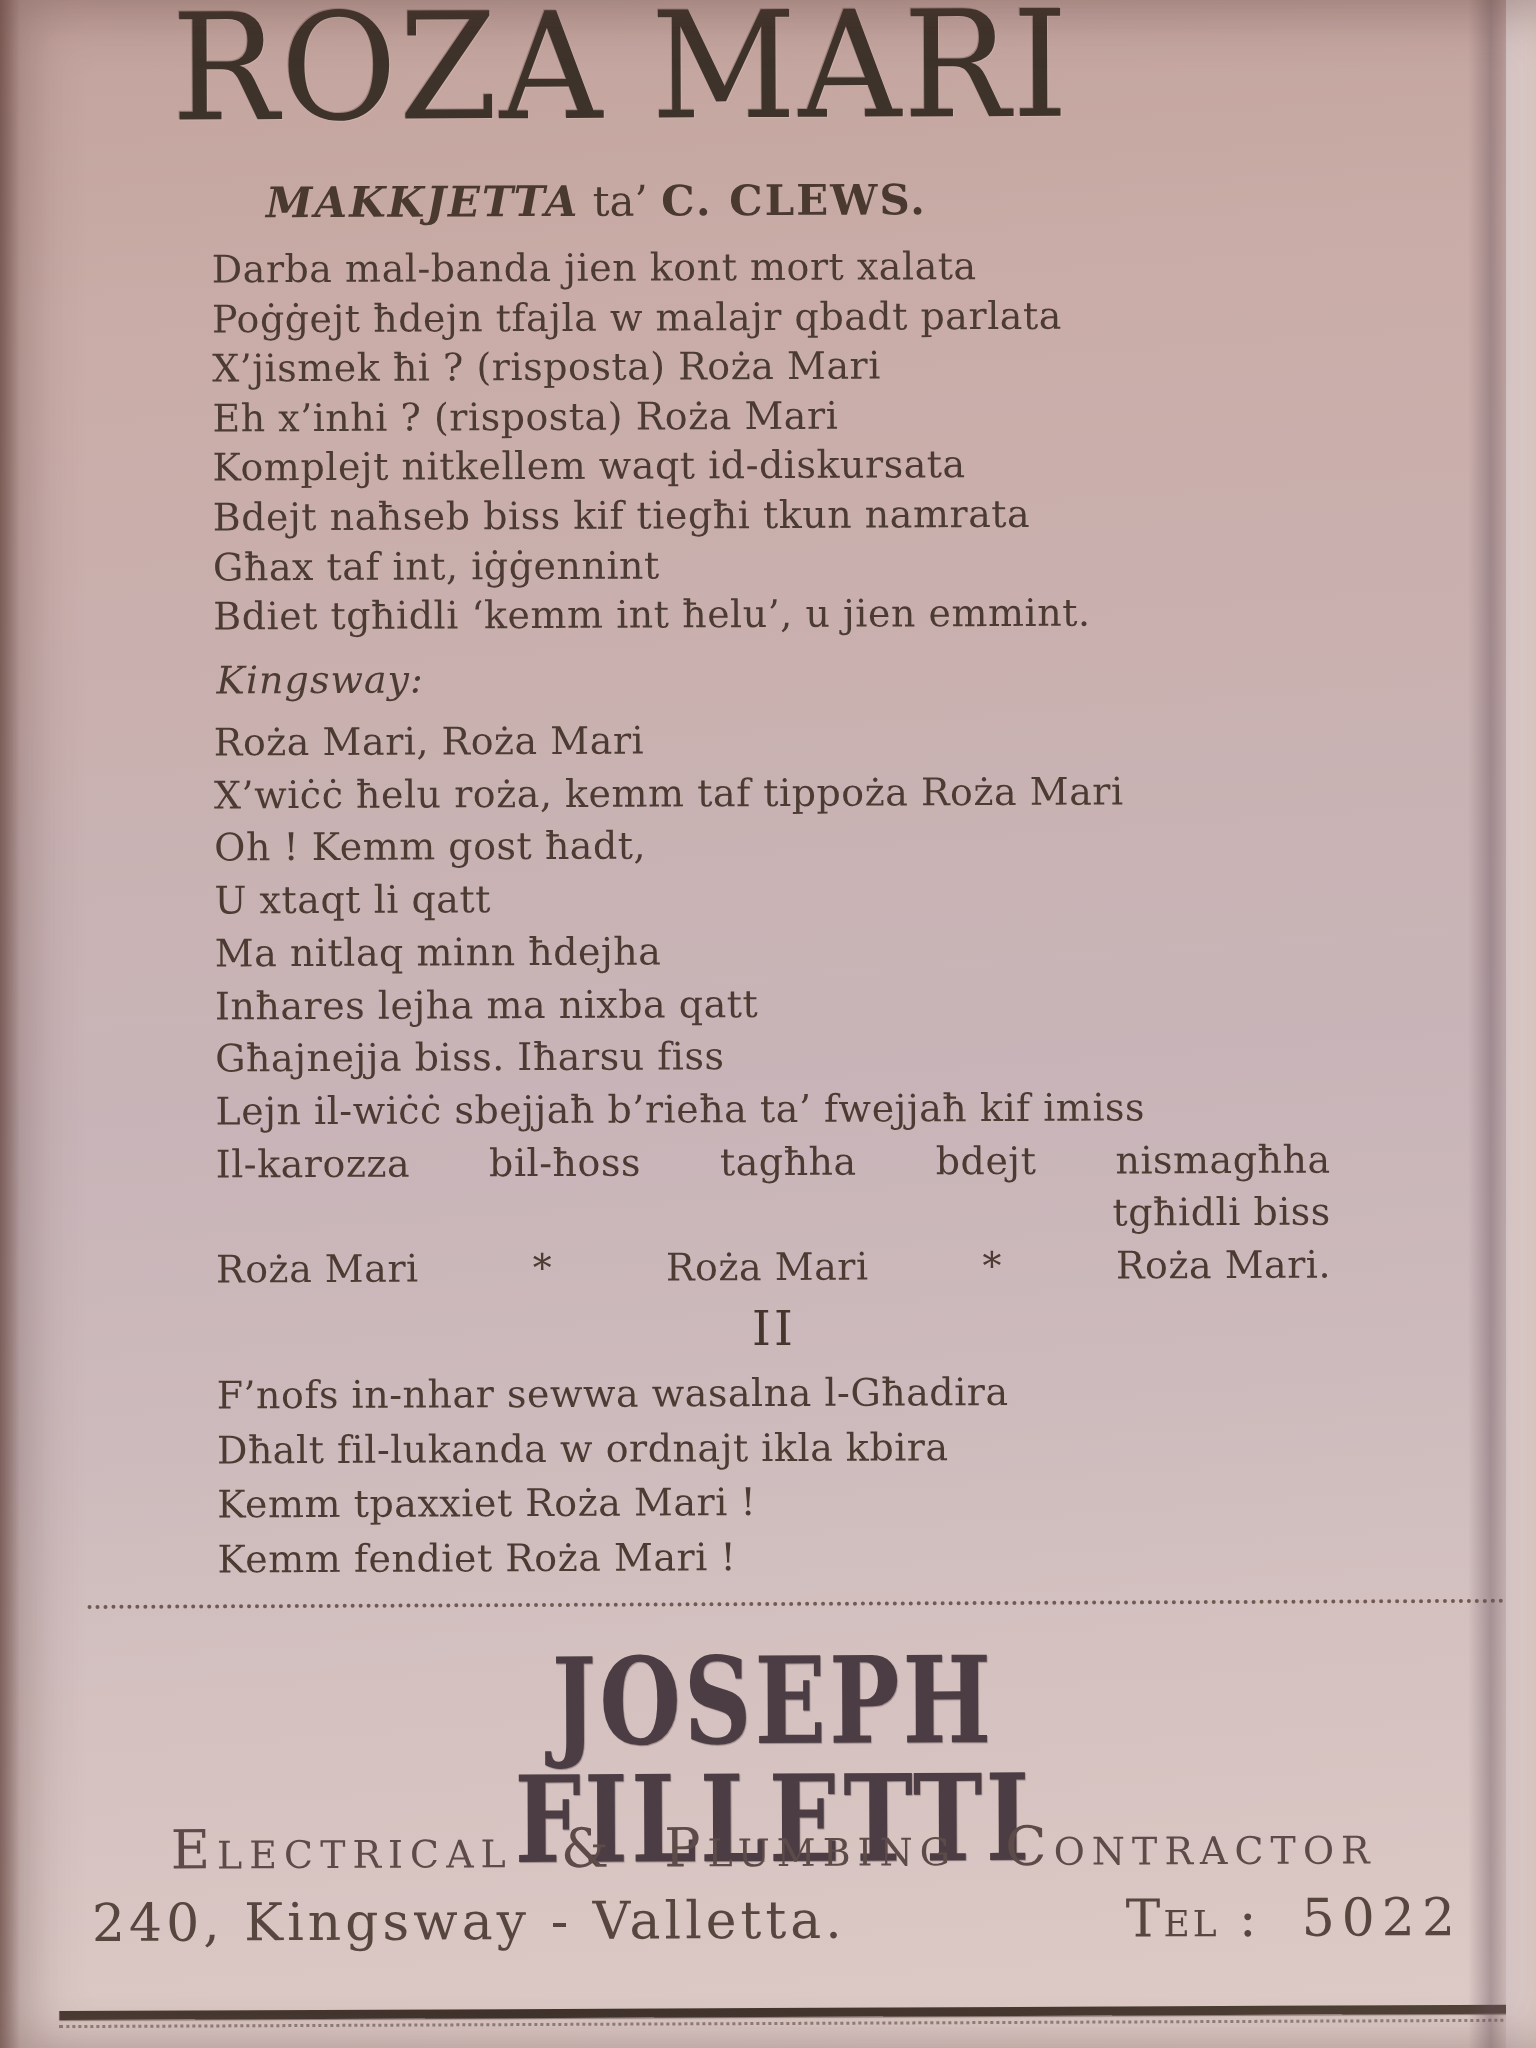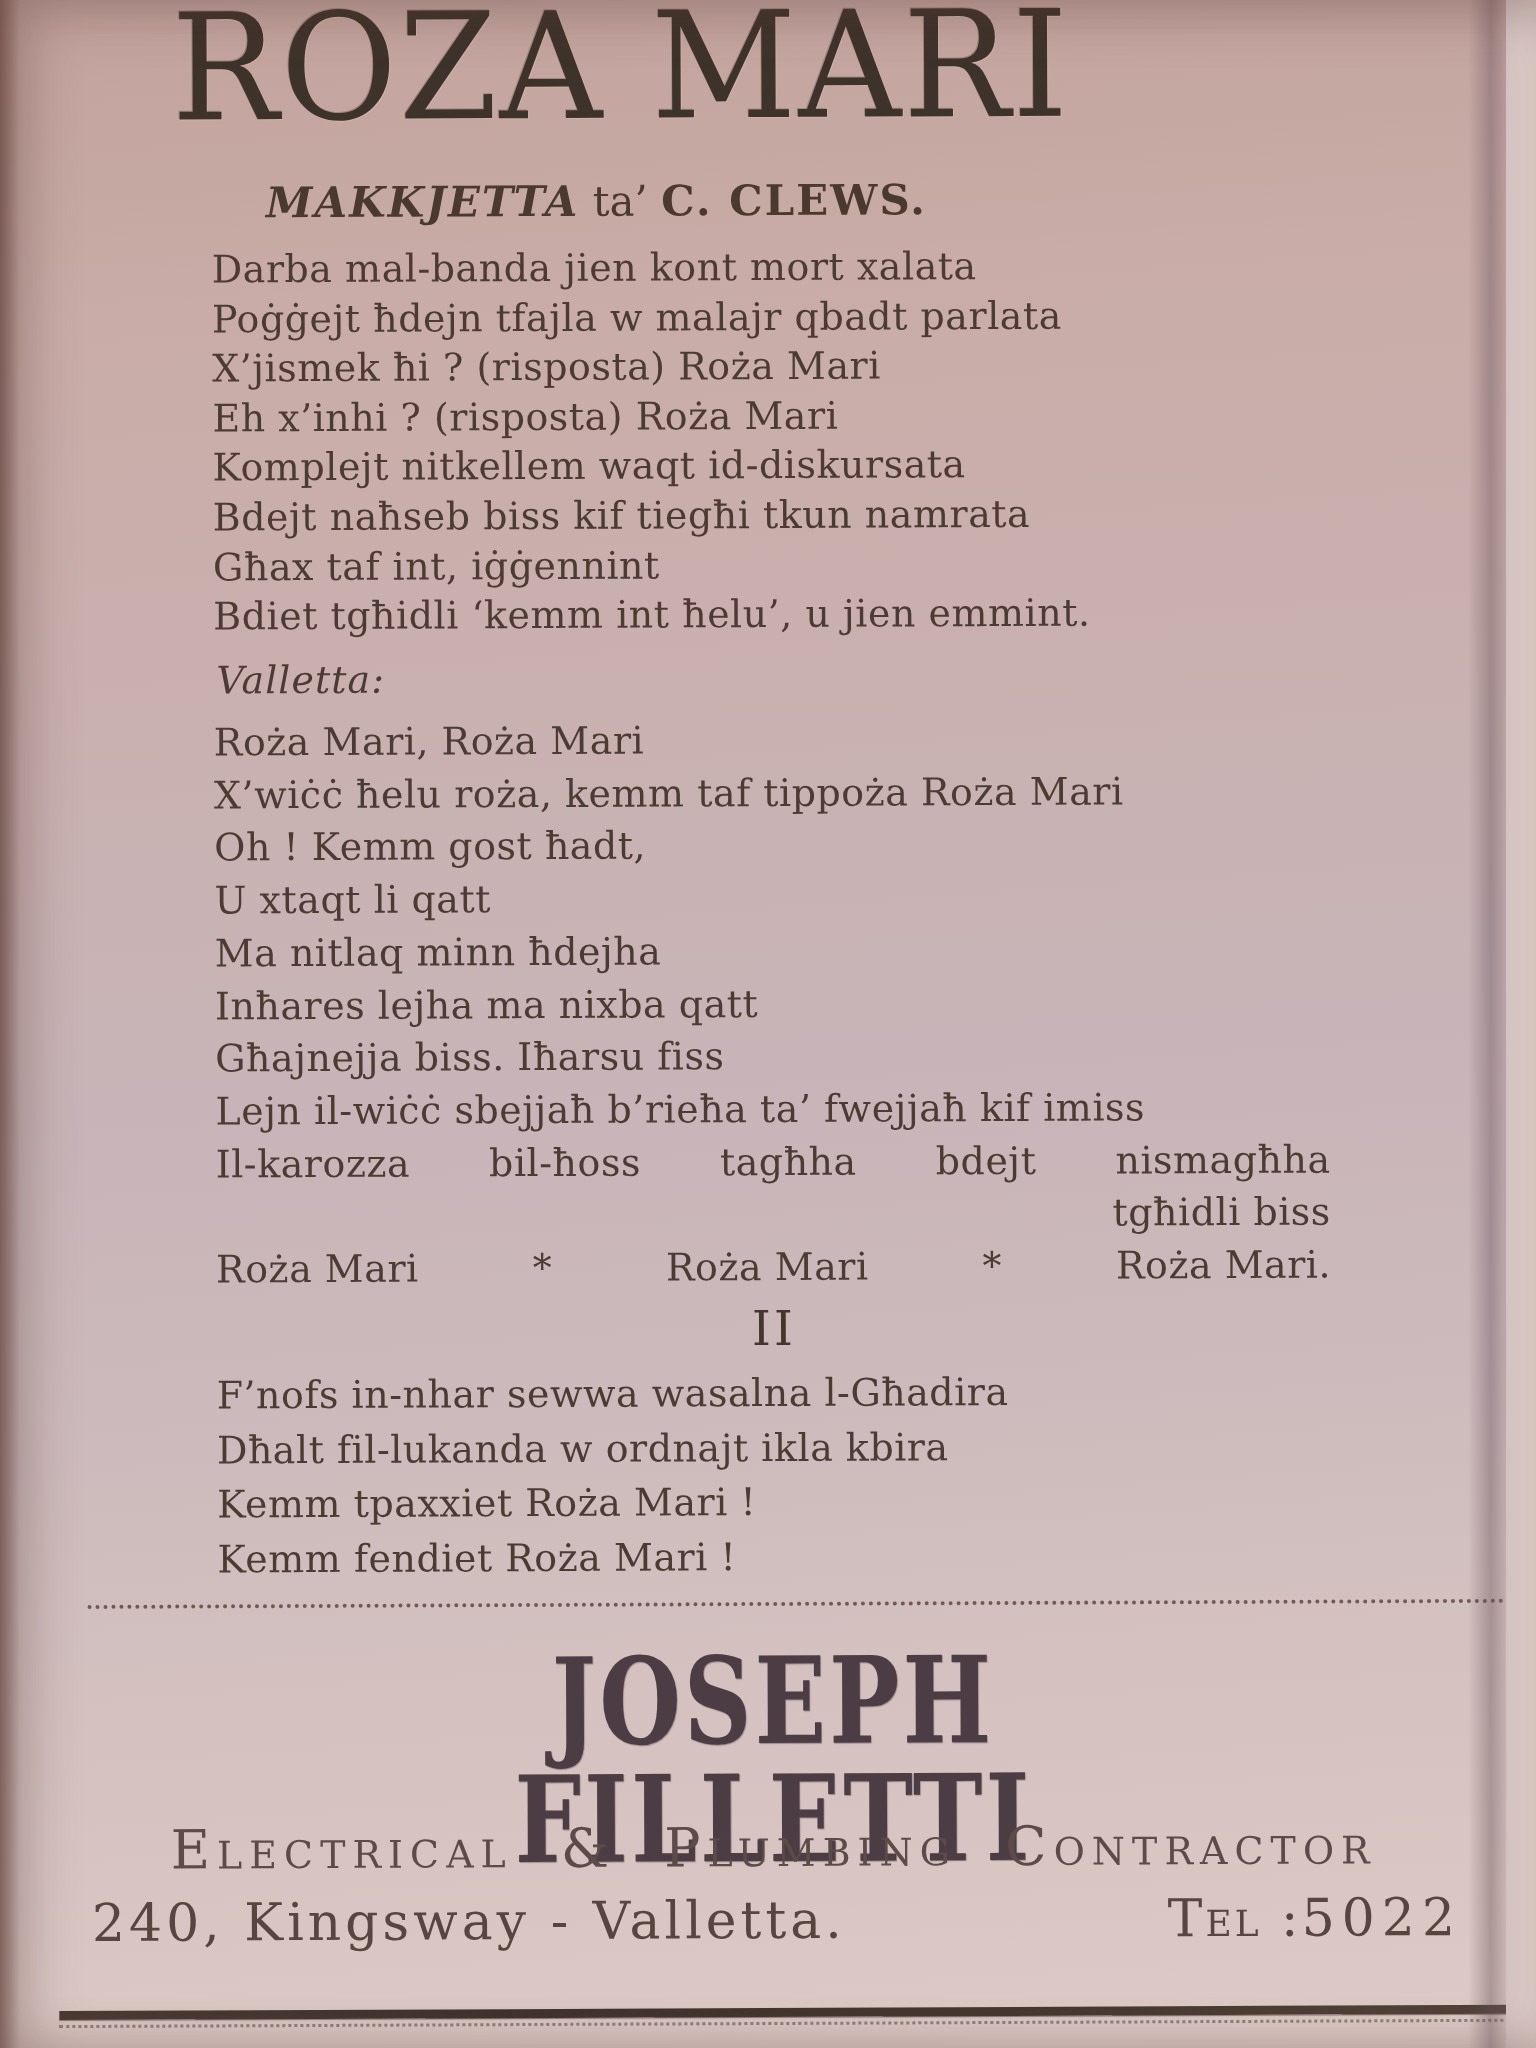--- a/index.html
+++ b/index.html
@@ -99,7 +99,7 @@
       <div>Bdiet tgħidli ‘kemm int ħelu’, u jien emmint.</div>
     </div>
 
-    <div class="refrain-label">Valletta:</div>
+    <div class="refrain-label">Kingsway:</div>
 
     <div class="refrain">
       <div>Roża Mari, Roża Mari</div>

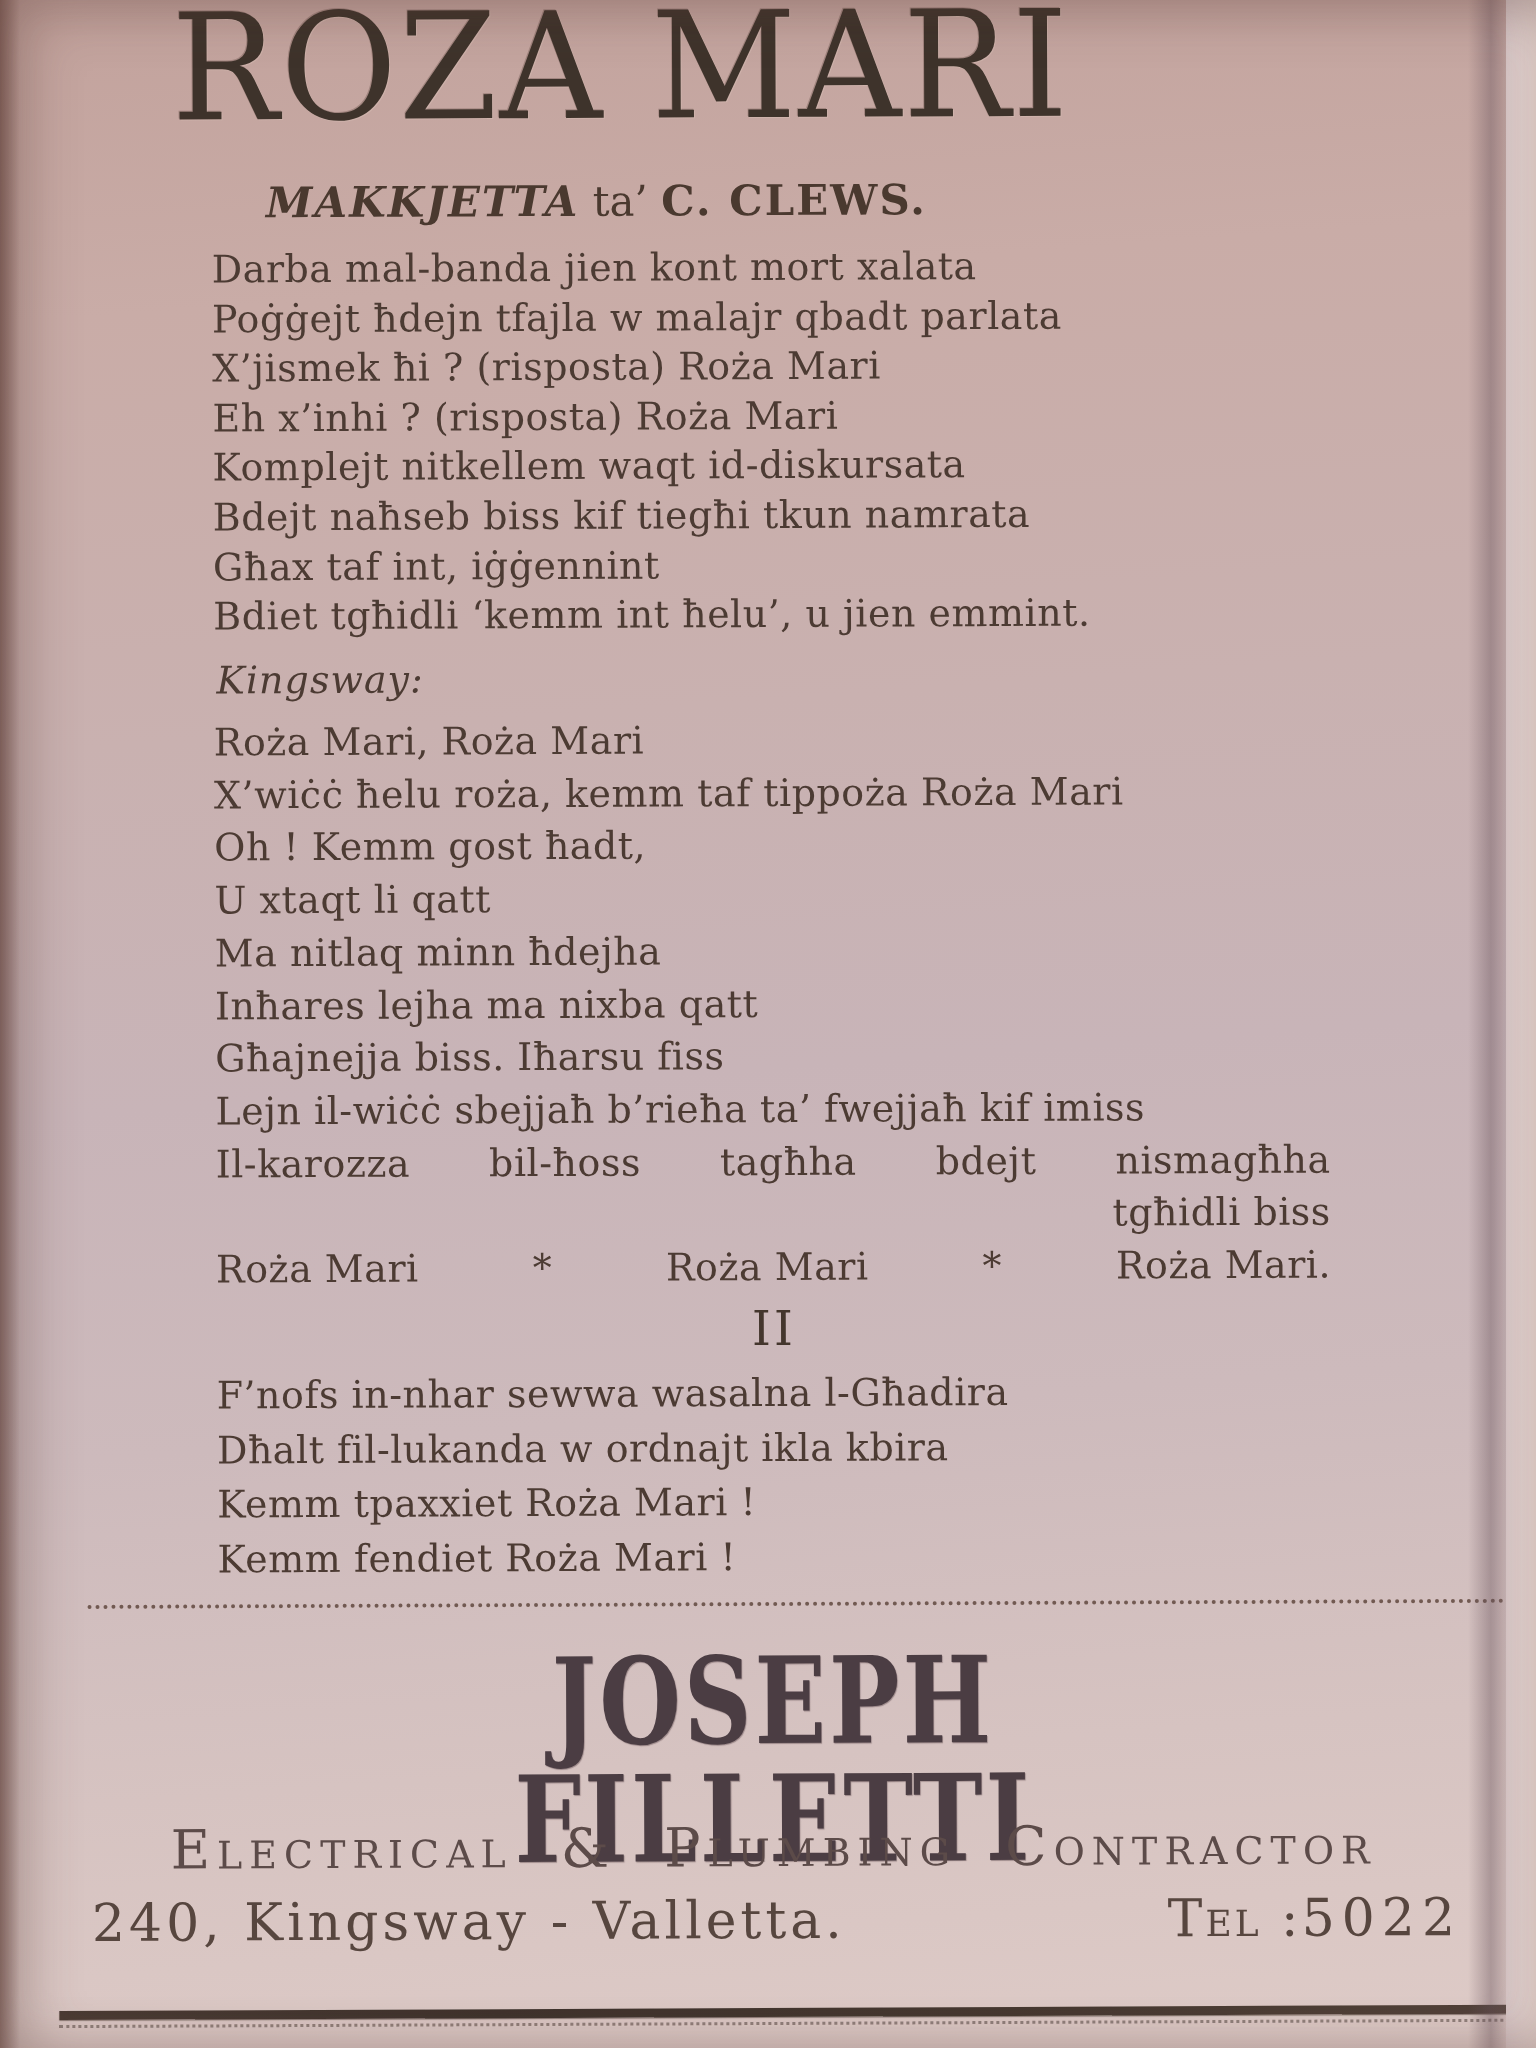--- a/index.html
+++ b/index.html
@@ -68,7 +68,7 @@
   }
   .ad-address { letter-spacing:4px; }
   .ad-tel { font-variant:small-caps; letter-spacing:3px; }
-  .ad-tel .num { letter-spacing:7px; font-variant:normal; }
+  .ad-tel .num { margin-left:42px; letter-spacing:7px; font-variant:normal; }
 
   .bottom-rule  { left:55px; top:2008px; width:1458px; height:9px;
     background:linear-gradient(90deg,#4a3b33,#3e322c 30%,#473931 70%,#52423a);

